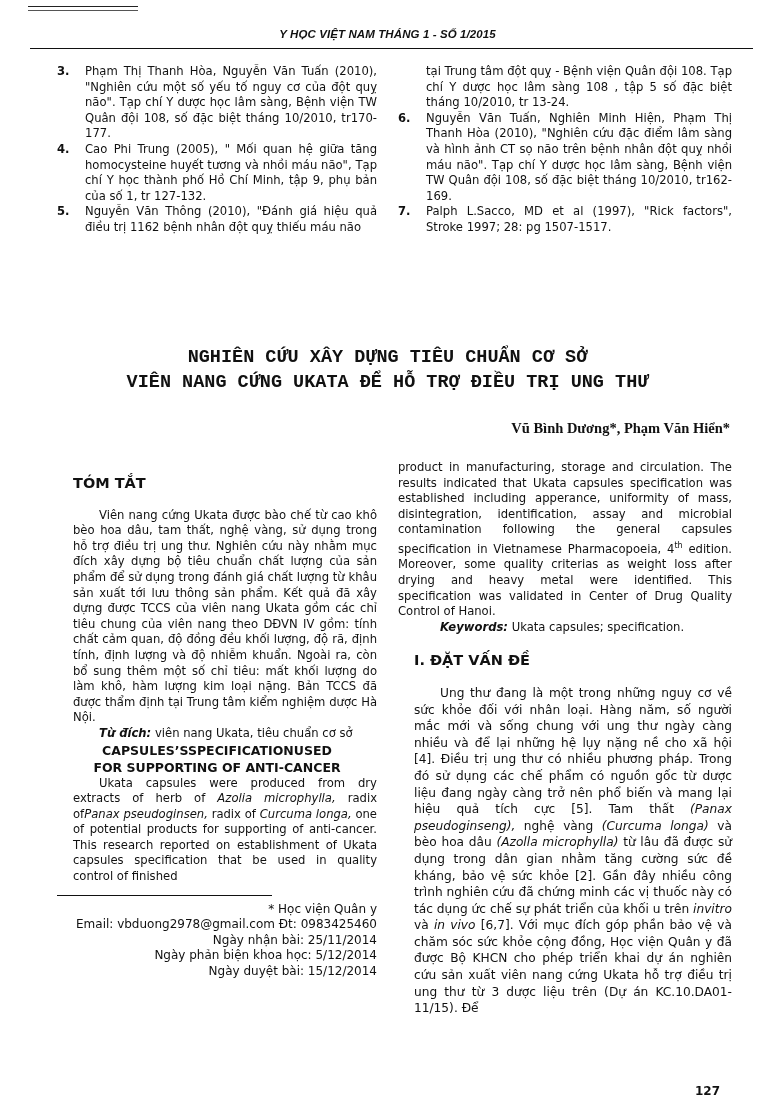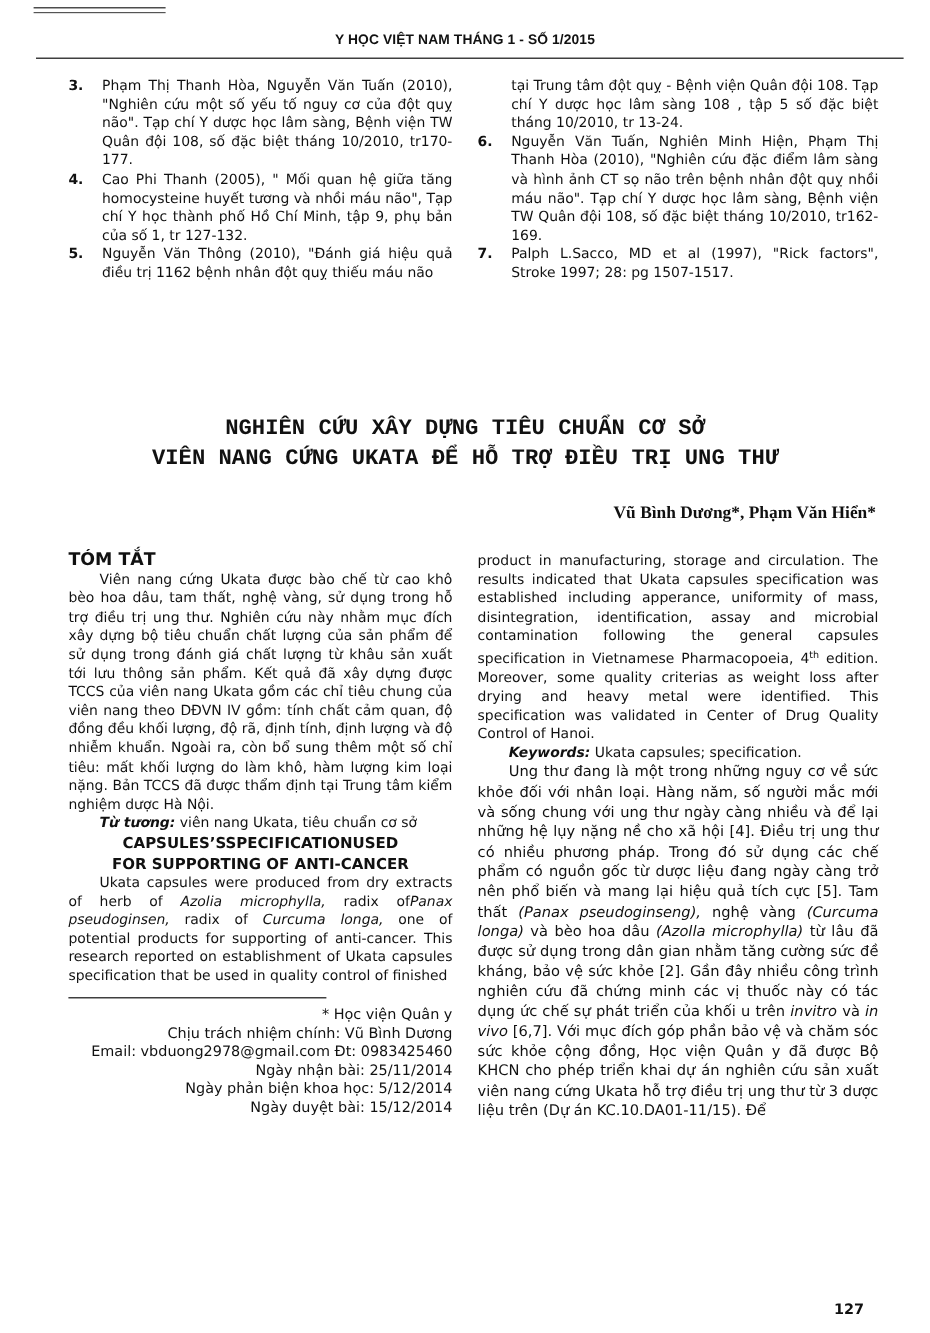--- a/index.html
+++ b/index.html
@@ -5,7 +5,7 @@
   html, body { margin:0; padding:0; background:#ffffff; }
   body { width:775px; height:1111px; position:relative; overflow:hidden; font-family:"DejaVu Sans", sans-serif; color:#111; }
   .topmark { position:absolute; left:28px; top:6px; width:110px; height:3px; border-top:1px solid #222; border-bottom:1px solid #555; }
-  .header { position:absolute; left:30px; right:30px; top:28px; text-align:center; font-family:"Liberation Sans", sans-serif; font-weight:bold; font-size:11.5px; letter-spacing:0.1px; }
+  .header { position:absolute; left:30px; right:30px; top:28px; text-align:center; font-family:"Liberation Sans", sans-serif; font-weight:bold; font-size:11.5px; letter-spacing:0.1px;font-style:italic; }
   .header-rule { position:absolute; left:30px; right:22px; top:48px; border-top:1.5px solid #111; }
   .col { position:absolute; font-size:11.6px; line-height:15.6px; text-align:justify; }
   .col-l { left:57px; width:320px; }

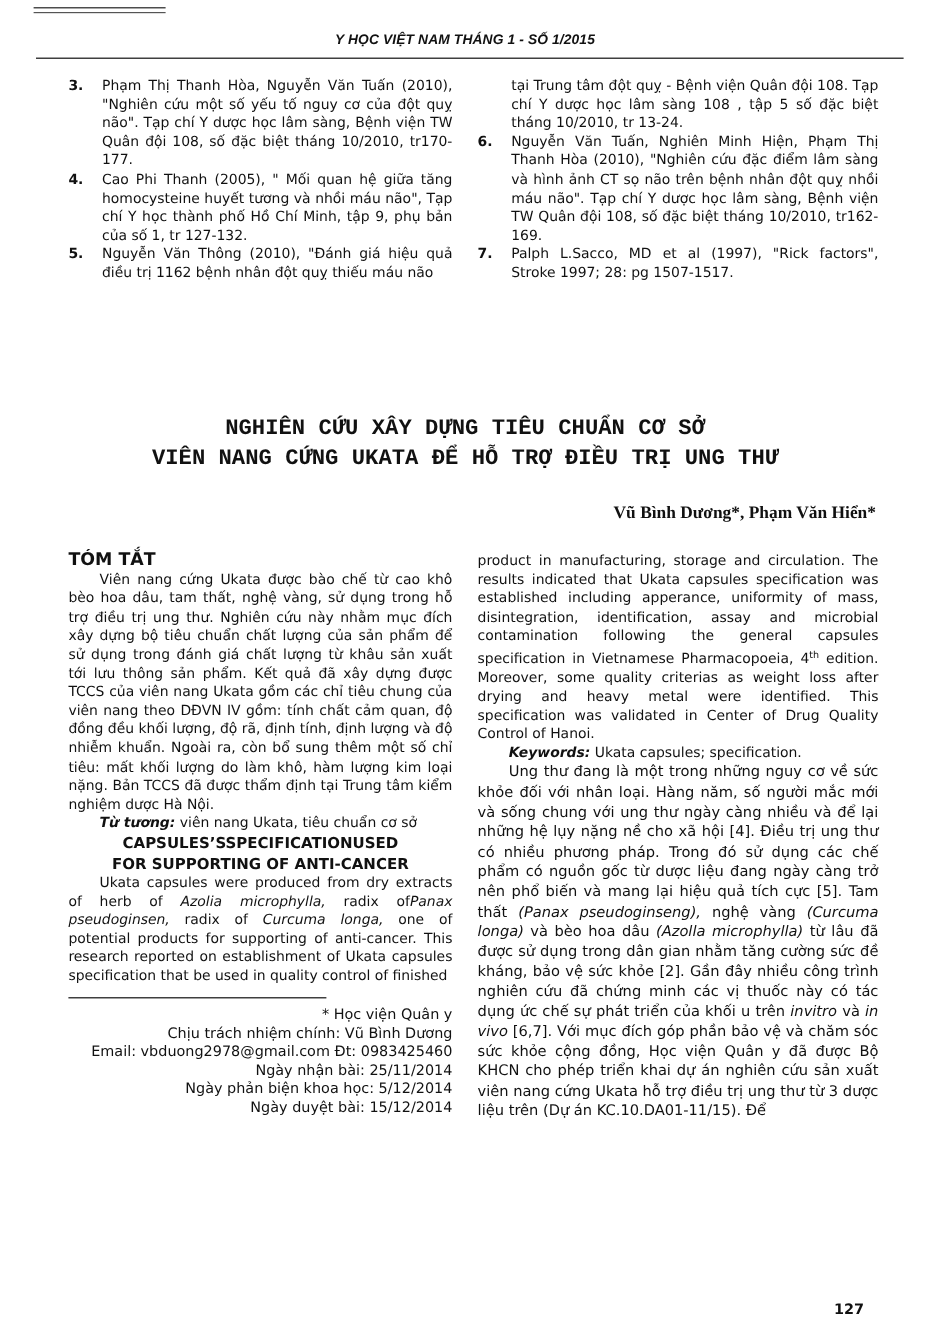--- a/index.html
+++ b/index.html
@@ -33,7 +33,7 @@
 
 <div class="col col-l" style="top:64px;">
   <p class="ref"><span class="num">3.</span><b>Phạm Thị Thanh Hòa, Nguyễn Văn Tuấn</b><span> (2010), "Nghiên cứu một số yếu tố nguy cơ của đột quỵ não". Tạp chí Y dược học lâm sàng, Bệnh viện TW Quân đội 108, số đặc biệt tháng 10/2010, tr170-177.</span></p>
-  <p class="ref"><span class="num">4.</span><b>Cao Phi Thanh</b><span> (2005), " Mối quan hệ giữa tăng homocysteine huyết tương và nhồi máu não", Tạp chí Y học thành phố Hồ Chí Minh, tập 9, phụ bản của số 1, tr 127-132.</span></p>
+  <p class="ref"><span class="num">4.</span><b>Cao Phi Trung</b><span> (2005), " Mối quan hệ giữa tăng homocysteine huyết tương và nhồi máu não", Tạp chí Y học thành phố Hồ Chí Minh, tập 9, phụ bản của số 1, tr 127-132.</span></p>
   <p class="ref"><span class="num">5.</span><b>Nguyễn Văn Thông</b><span> (2010), "Đánh giá hiệu quả điều trị 1162 bệnh nhân đột quỵ thiếu máu não</span></p>
 </div>
 

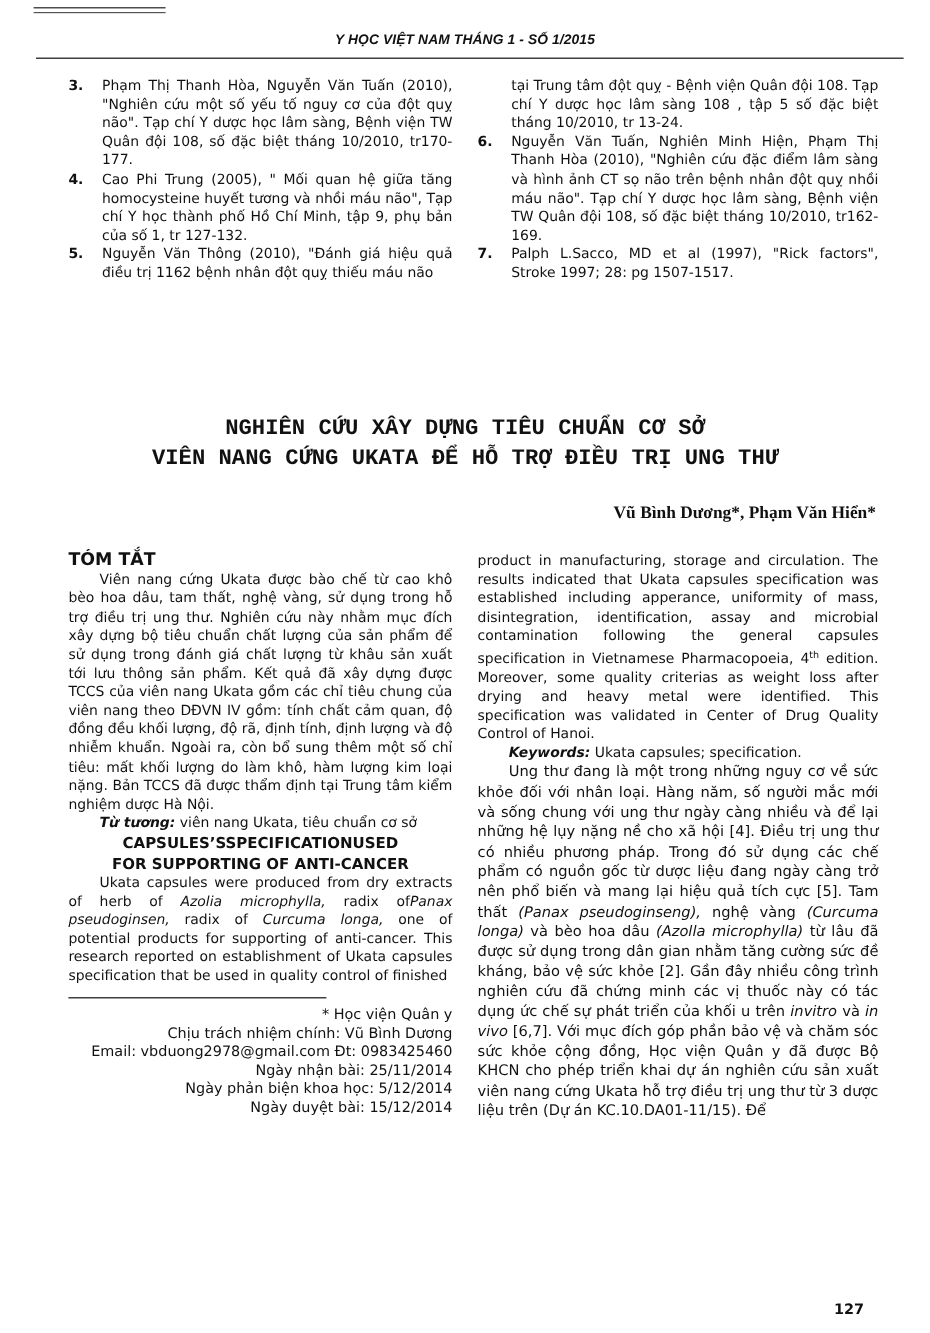--- a/index.html
+++ b/index.html
@@ -15,7 +15,7 @@
   .ref b { font-weight:normal; }
   .title { position:absolute; left:60px; right:60px; top:345px; text-align:center; font-family:Liberation Mono, monospace; font-weight:bold; font-size:18.5px; line-height:25px; }
   .authors { position:absolute; right:45px; top:420px; font-family:"Liberation Serif", serif; font-weight:bold; font-size:14.5px; }
-  h3 { margin:0; font-size:14.5px; font-weight:bold; font-family:"DejaVu Sans", sans-serif; }
+  h3 { margin:16px; font-size:14.5px; font-weight:bold; font-family:"DejaVu Sans", sans-serif; }
   .indent { text-indent:26px; }
   p { margin:0; }
   .summary-title { text-align:center; font-weight:bold; font-size:12.5px; line-height:17px; }

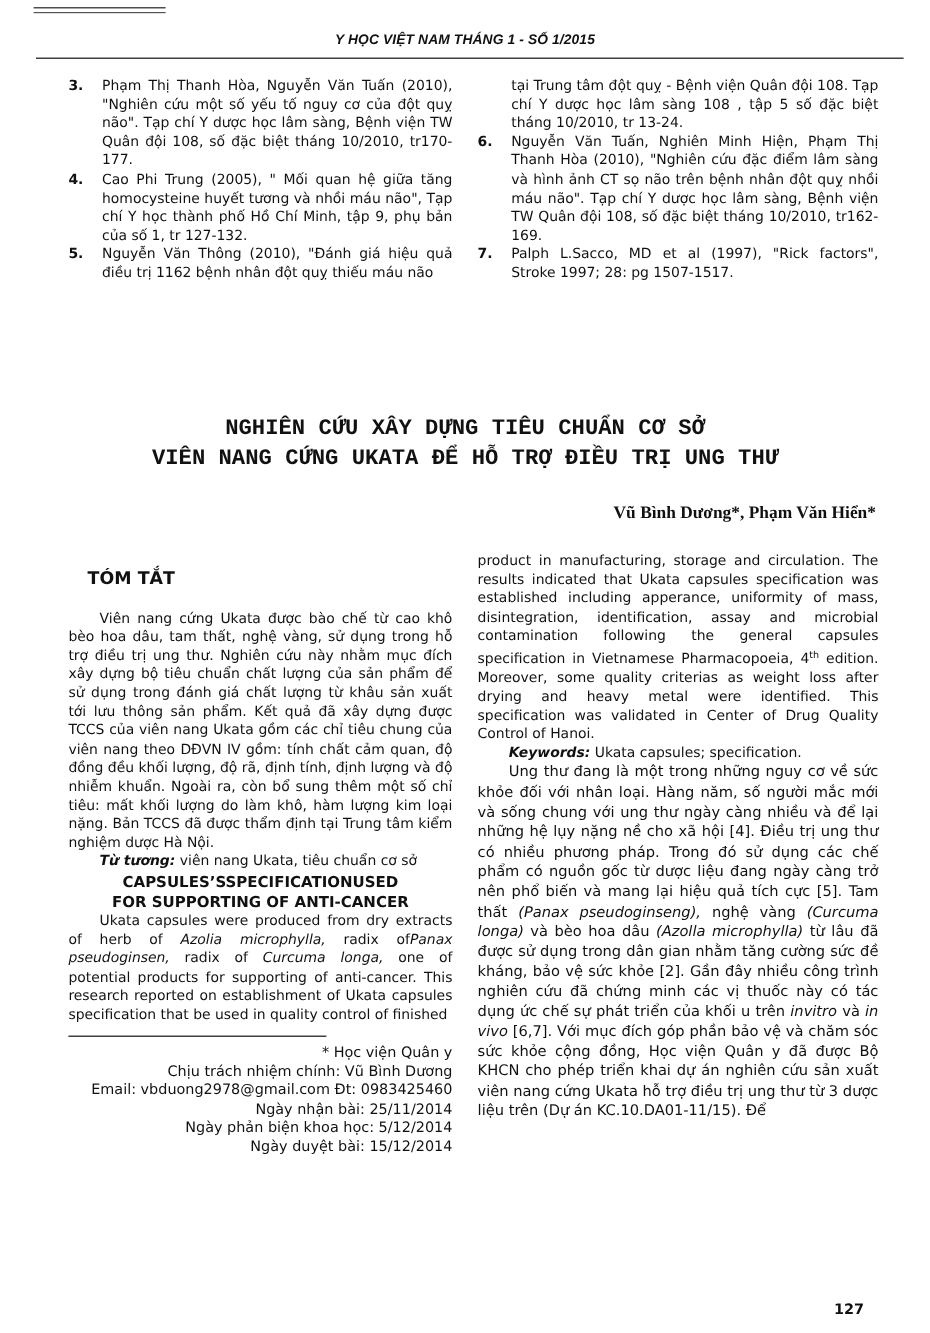--- a/index.html
+++ b/index.html
@@ -16,7 +16,7 @@
   .title { position:absolute; left:60px; right:60px; top:345px; text-align:center; font-family:Liberation Mono, monospace; font-weight:bold; font-size:18.5px; line-height:25px; }
   .authors { position:absolute; right:45px; top:420px; font-family:"Liberation Serif", serif; font-weight:bold; font-size:14.5px; }
   h3 { margin:16px; font-size:14.5px; font-weight:bold; font-family:"DejaVu Sans", sans-serif; }
-  .indent { text-indent:26px; }
+  .indent { text-indent:26px;margin-left:16px; }
   p { margin:0; }
   .summary-title { text-align:center; font-weight:bold; font-size:12.5px; line-height:17px; }
   .footnote-rule { width:215px; border-top:1px solid #111; margin:10px 0 6px 0; }

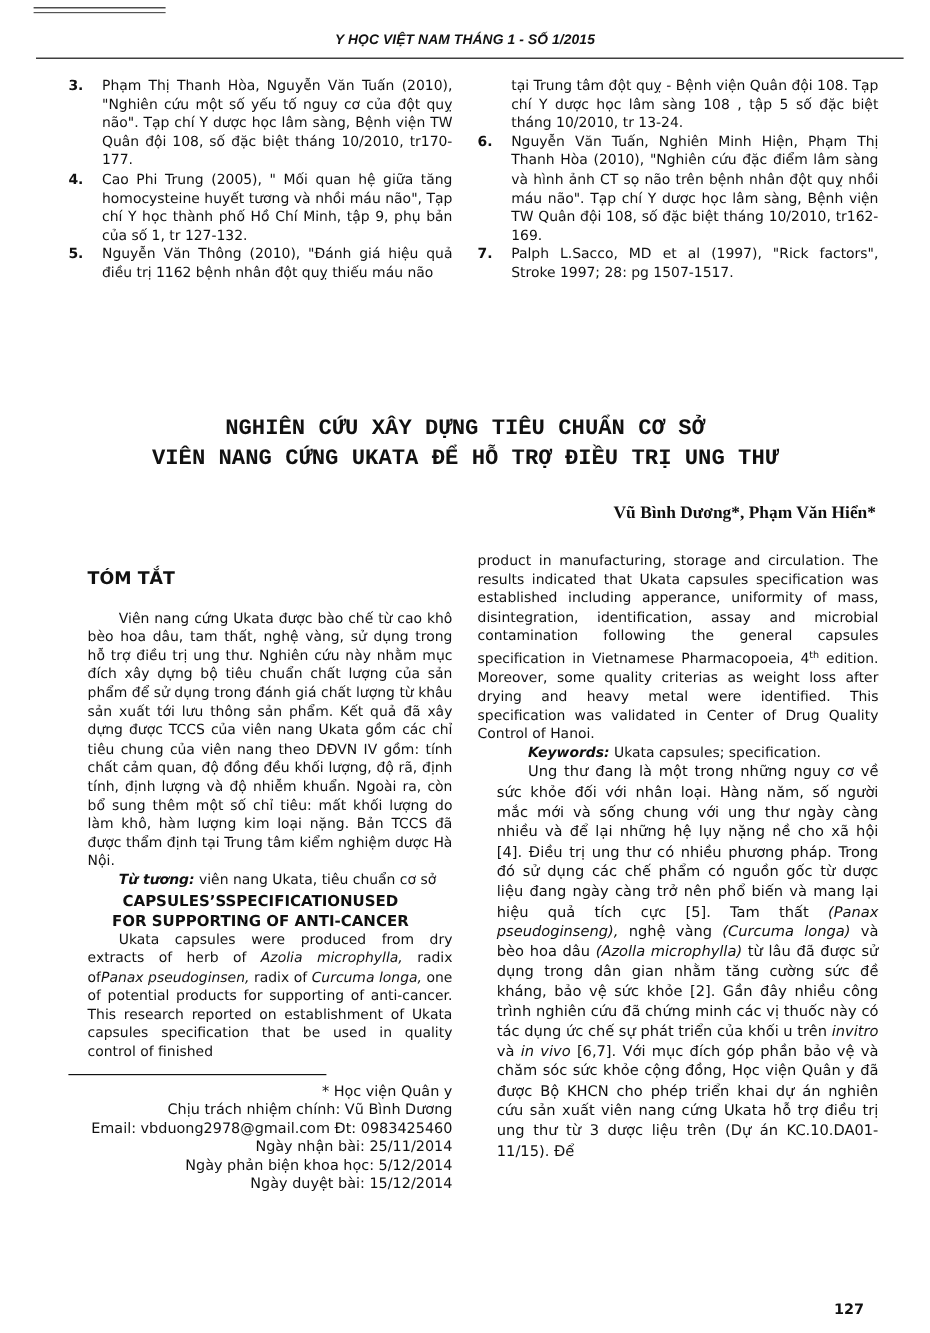--- a/index.html
+++ b/index.html
@@ -75,6 +75,7 @@
   <p><span>product in manufacturing, storage and circulation. The results indicated that Ukata capsules specification was established including apperance, uniformity of mass, disintegration, identification, assay and microbial contamination following the general capsules specification in Vietnamese Pharmacopoeia, 4</span><sup style="font-size:8px;">th</sup><span> edition. Moreover, some quality criterias as weight loss after drying and heavy metal were identified. This specification was validated in Center of Drug Quality Control of Hanoi.</span></p>
   <p class="indent"><b><i>Keywords:</i></b><span> Ukata capsules; specification.</span></p>
 
+  <h3 style="margin-top:18px;">I. ĐẶT VẤN ĐỀ</h3>
   <p class="indent" style="font-size:12.2px; line-height:16.6px;"><span>Ung thư đang là một trong những nguy cơ về sức khỏe đối với nhân loại. Hàng năm, số người mắc mới và sống chung với ung thư ngày càng nhiều và để lại những hệ lụy nặng nề cho xã hội [4]. Điều trị ung thư có nhiều phương pháp. Trong đó sử dụng các chế phẩm có nguồn gốc từ dược liệu đang ngày càng trở nên phổ biến và mang lại hiệu quả tích cực [5]. Tam thất </span><i>(Panax pseudoginseng),</i><span> nghệ vàng </span><i>(Curcuma longa)</i><span> và bèo hoa dâu </span><i>(Azolla microphylla)</i><span> từ lâu đã được sử dụng trong dân gian nhằm tăng cường sức đề kháng, bảo vệ sức khỏe [2]. Gần đây nhiều công trình nghiên cứu đã chứng minh các vị thuốc này có tác dụng ức chế sự phát triển của khối u trên </span><i>invitro</i><span> và </span><i>in vivo</i><span> [6,7]. Với mục đích góp phần bảo vệ và chăm sóc sức khỏe cộng đồng, Học viện Quân y đã được Bộ KHCN cho phép triển khai dự án nghiên cứu sản xuất viên nang cứng Ukata hỗ trợ điều trị ung thư từ 3 dược liệu trên (Dự án KC.10.DA01-11/15). Để</span></p>
 </div>
 

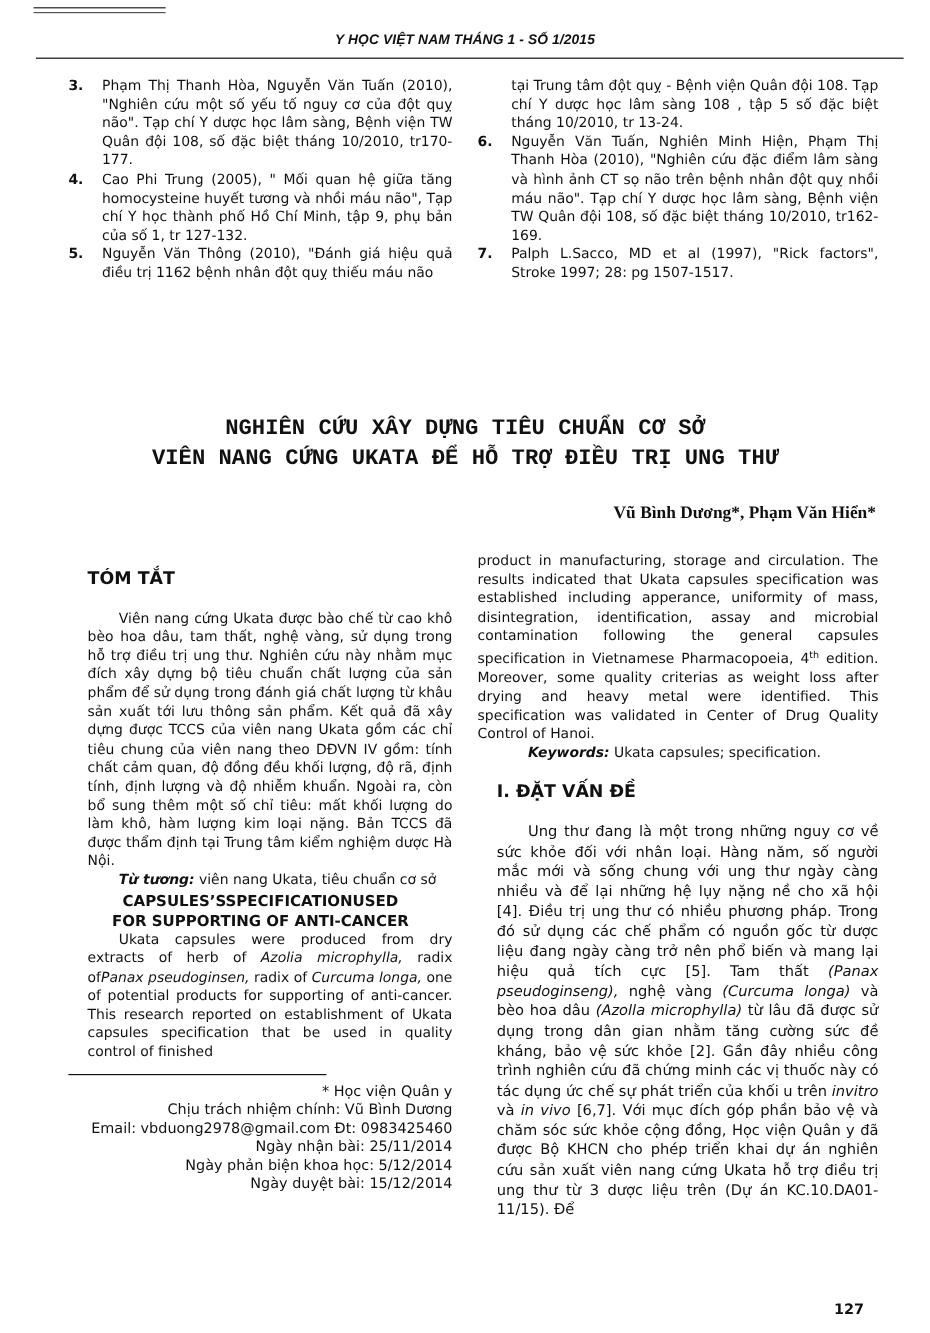--- a/index.html
+++ b/index.html
@@ -52,7 +52,7 @@
 <div class="col col-l" style="top:460px;">
   <h3>TÓM TẮT</h3>
   <p class="indent">Viên nang cứng Ukata được bào chế từ cao khô bèo hoa dâu, tam thất, nghệ vàng, sử dụng trong hỗ trợ điều trị ung thư. Nghiên cứu này nhằm mục đích xây dựng bộ tiêu chuẩn chất lượng của sản phẩm để sử dụng trong đánh giá chất lượng từ khâu sản xuất tới lưu thông sản phẩm. Kết quả đã xây dựng được TCCS của viên nang Ukata gồm các chỉ tiêu chung của viên nang theo DĐVN IV gồm: tính chất cảm quan, độ đồng đều khối lượng, độ rã, định tính, định lượng và độ nhiễm khuẩn. Ngoài ra, còn bổ sung thêm một số chỉ tiêu: mất khối lượng do làm khô, hàm lượng kim loại nặng. Bản TCCS đã được thẩm định tại Trung tâm kiểm nghiệm dược Hà Nội.</p>
-  <p class="indent"><b><i>Từ tương:</i></b><span> viên nang Ukata, tiêu chuẩn cơ sở</span></p>
+  <p class="indent"><b><i>Từ đích:</i></b><span> viên nang Ukata, tiêu chuẩn cơ sở</span></p>
 
   <div class="summary-title">
     <div>CAPSULES’SSPECIFICATIONUSED</div>

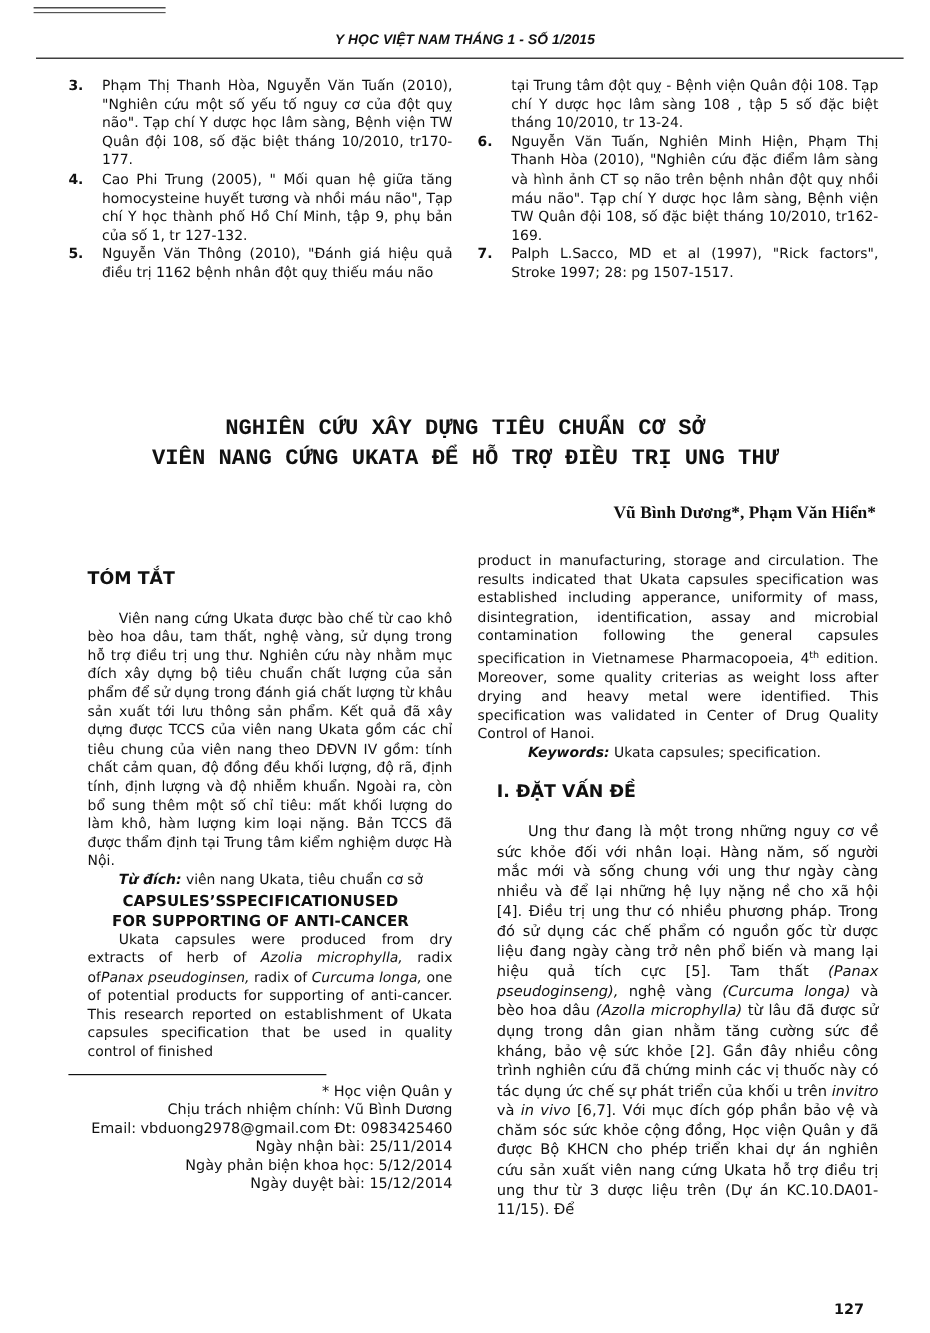--- a/index.html
+++ b/index.html
@@ -63,7 +63,6 @@
   <div class="footnote-rule"></div>
   <div class="footnote">
     <div>* Học viện Quân y</div>
-    <div>Chịu trách nhiệm chính: Vũ Bình Dương</div>
     <div>Email: vbduong2978@gmail.com Đt: 0983425460</div>
     <div>Ngày nhận bài: 25/11/2014</div>
     <div>Ngày phản biện khoa học: 5/12/2014</div>

